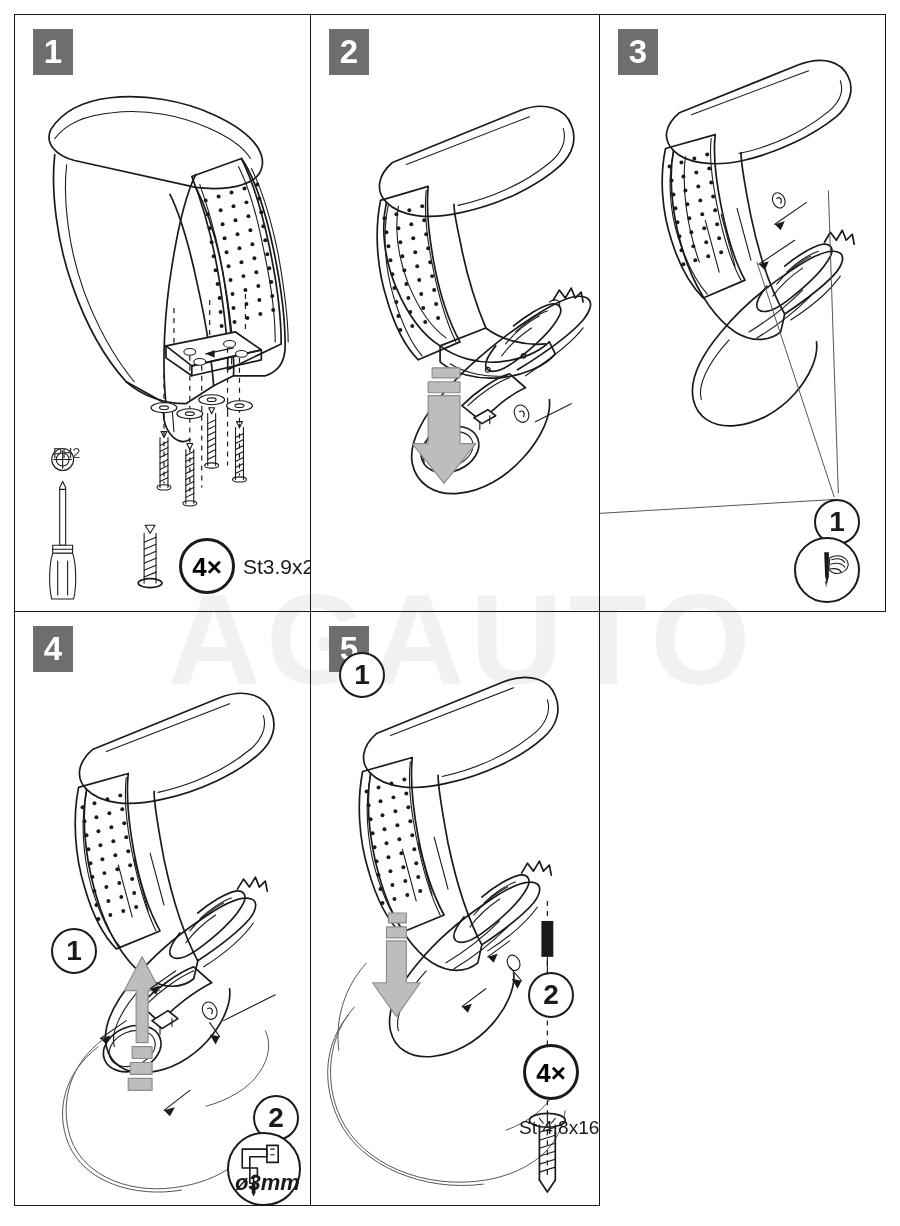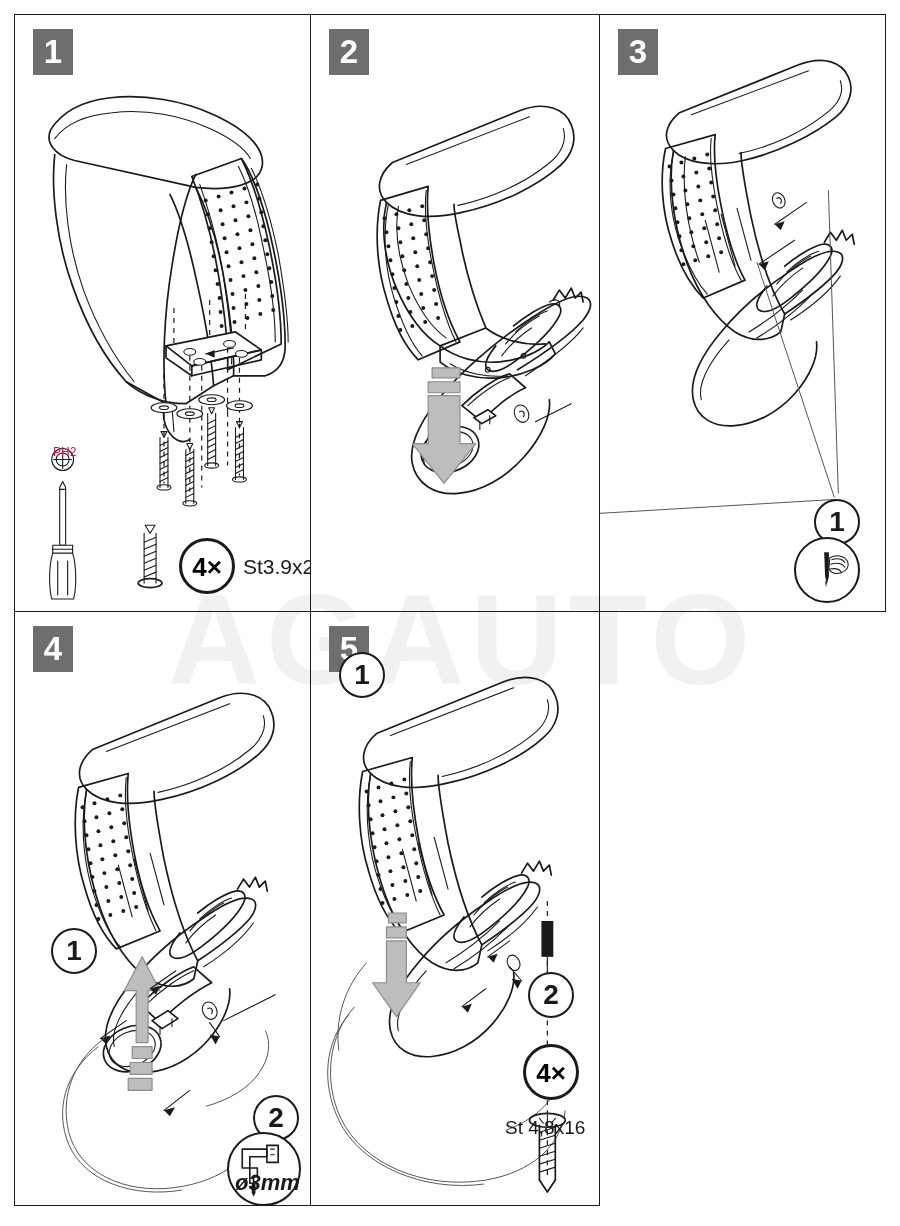--- a/index.html
+++ b/index.html
@@ -123,8 +123,8 @@
   }
   .lbl-small {
     position: absolute;
-    font-size: 12px;
-    color: #be185d;
+    font-size: 14px;
+    color: #404040;
     z-index: 7;
     white-space: nowrap;
   }

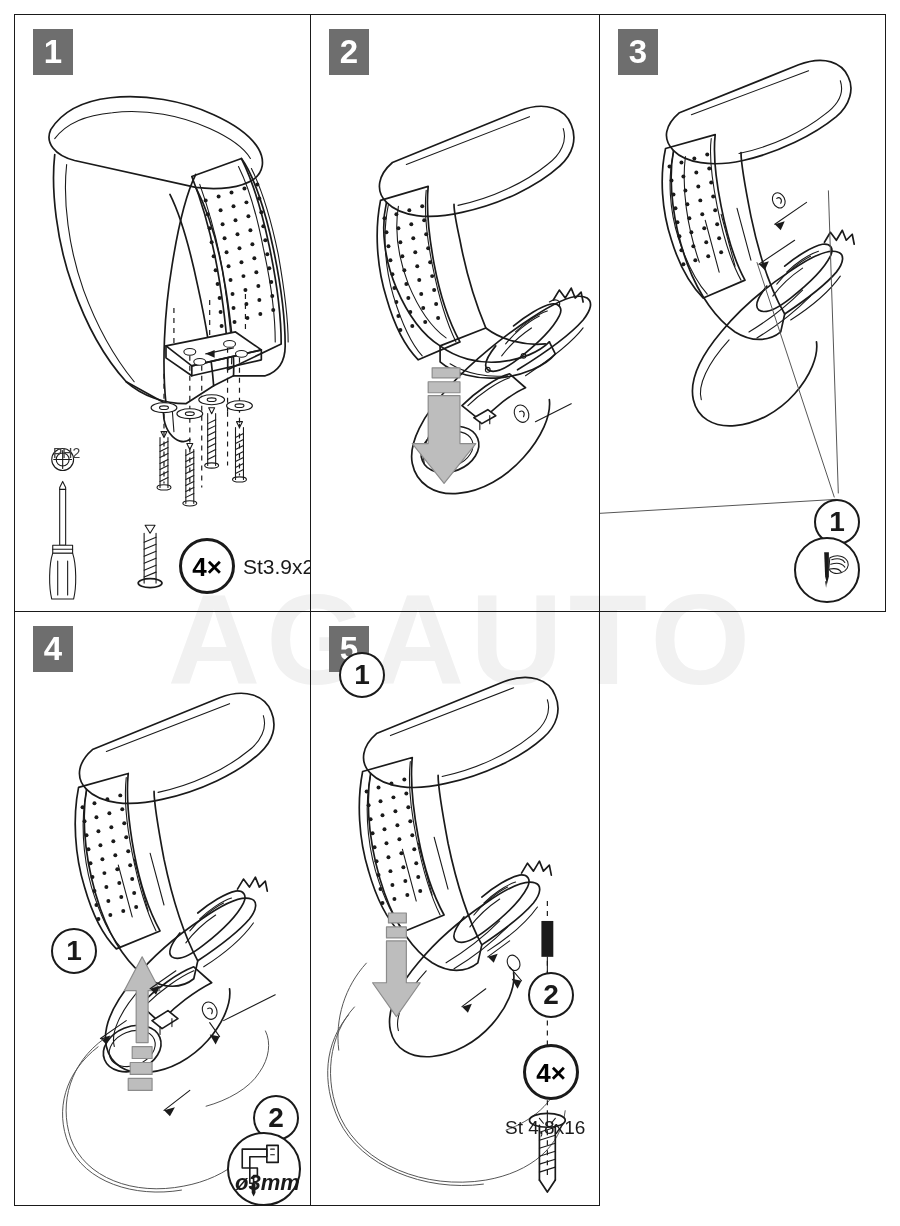--- a/index.html
+++ b/index.html
@@ -808,7 +808,7 @@
 
     <div class="qty-circle" style="left:212px; top:432px;">4×</div>
 
-    <div class="spec-text" style="left:194px; top:505px; font-size:19px;">St 4,8x16</div>
+    <div class="spec-text" style="left:208px; top:505px; font-size:19px;">St 4,8x16</div>
   </div>
 
 </div>

